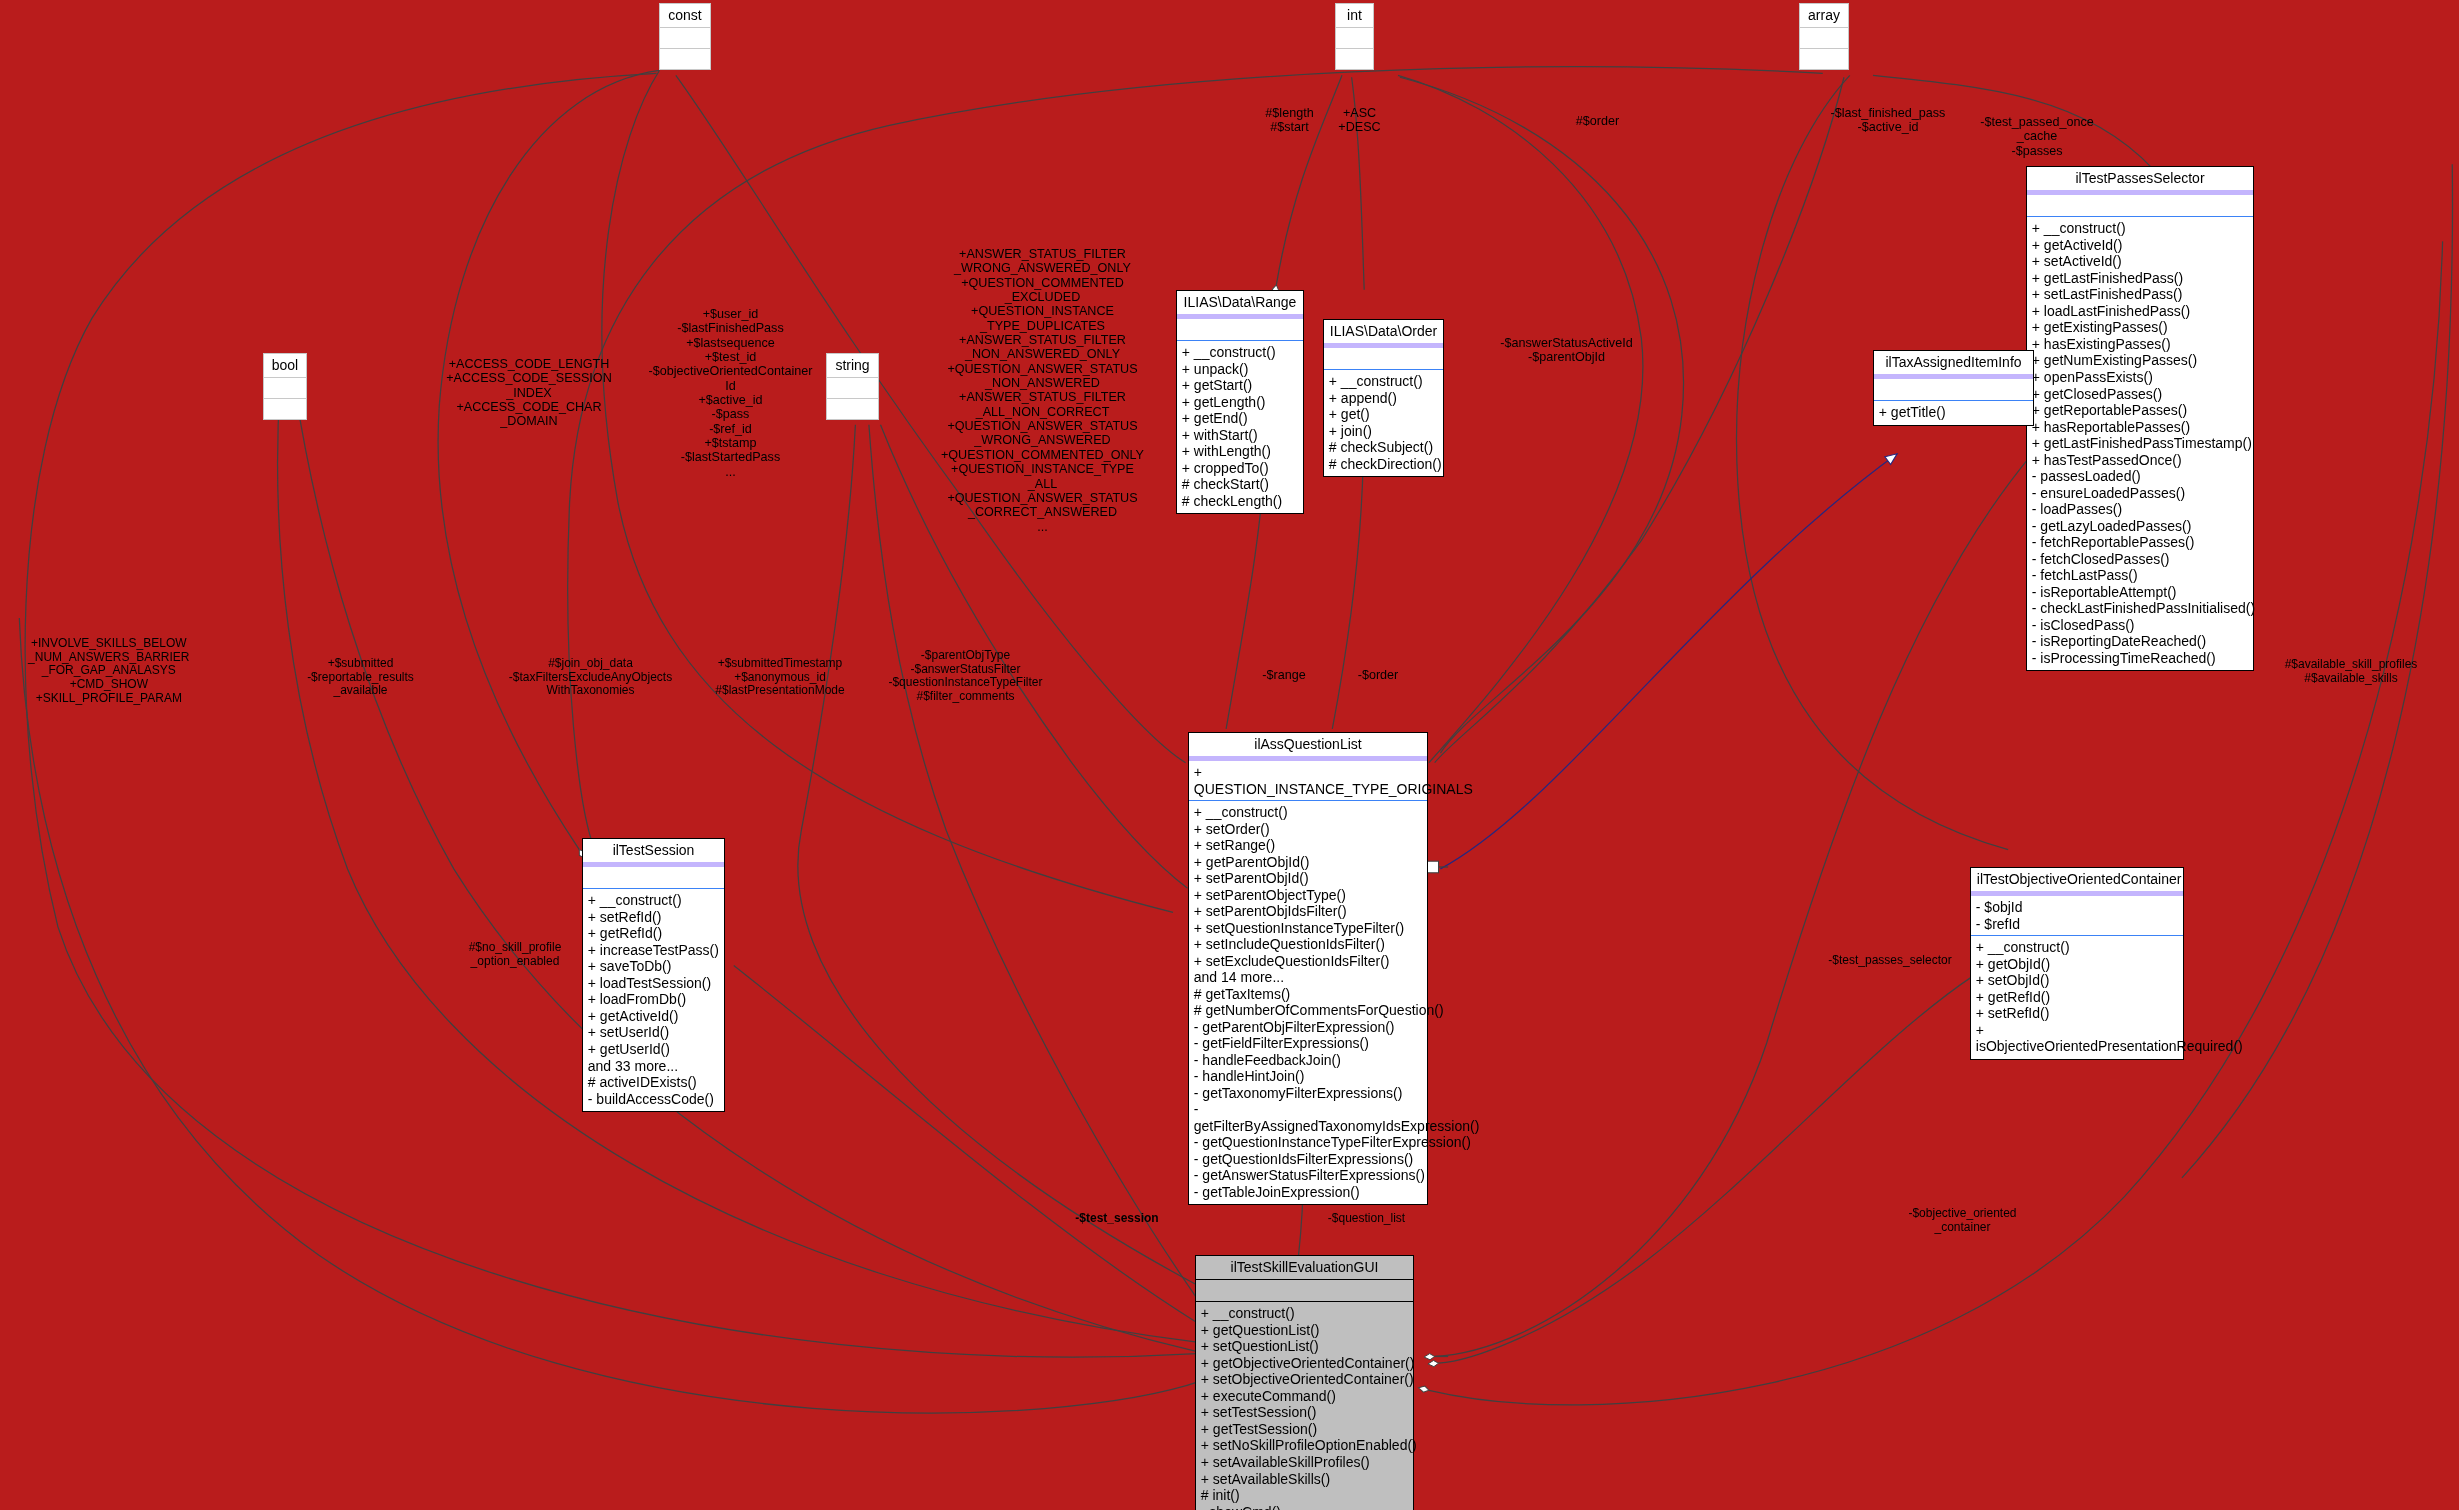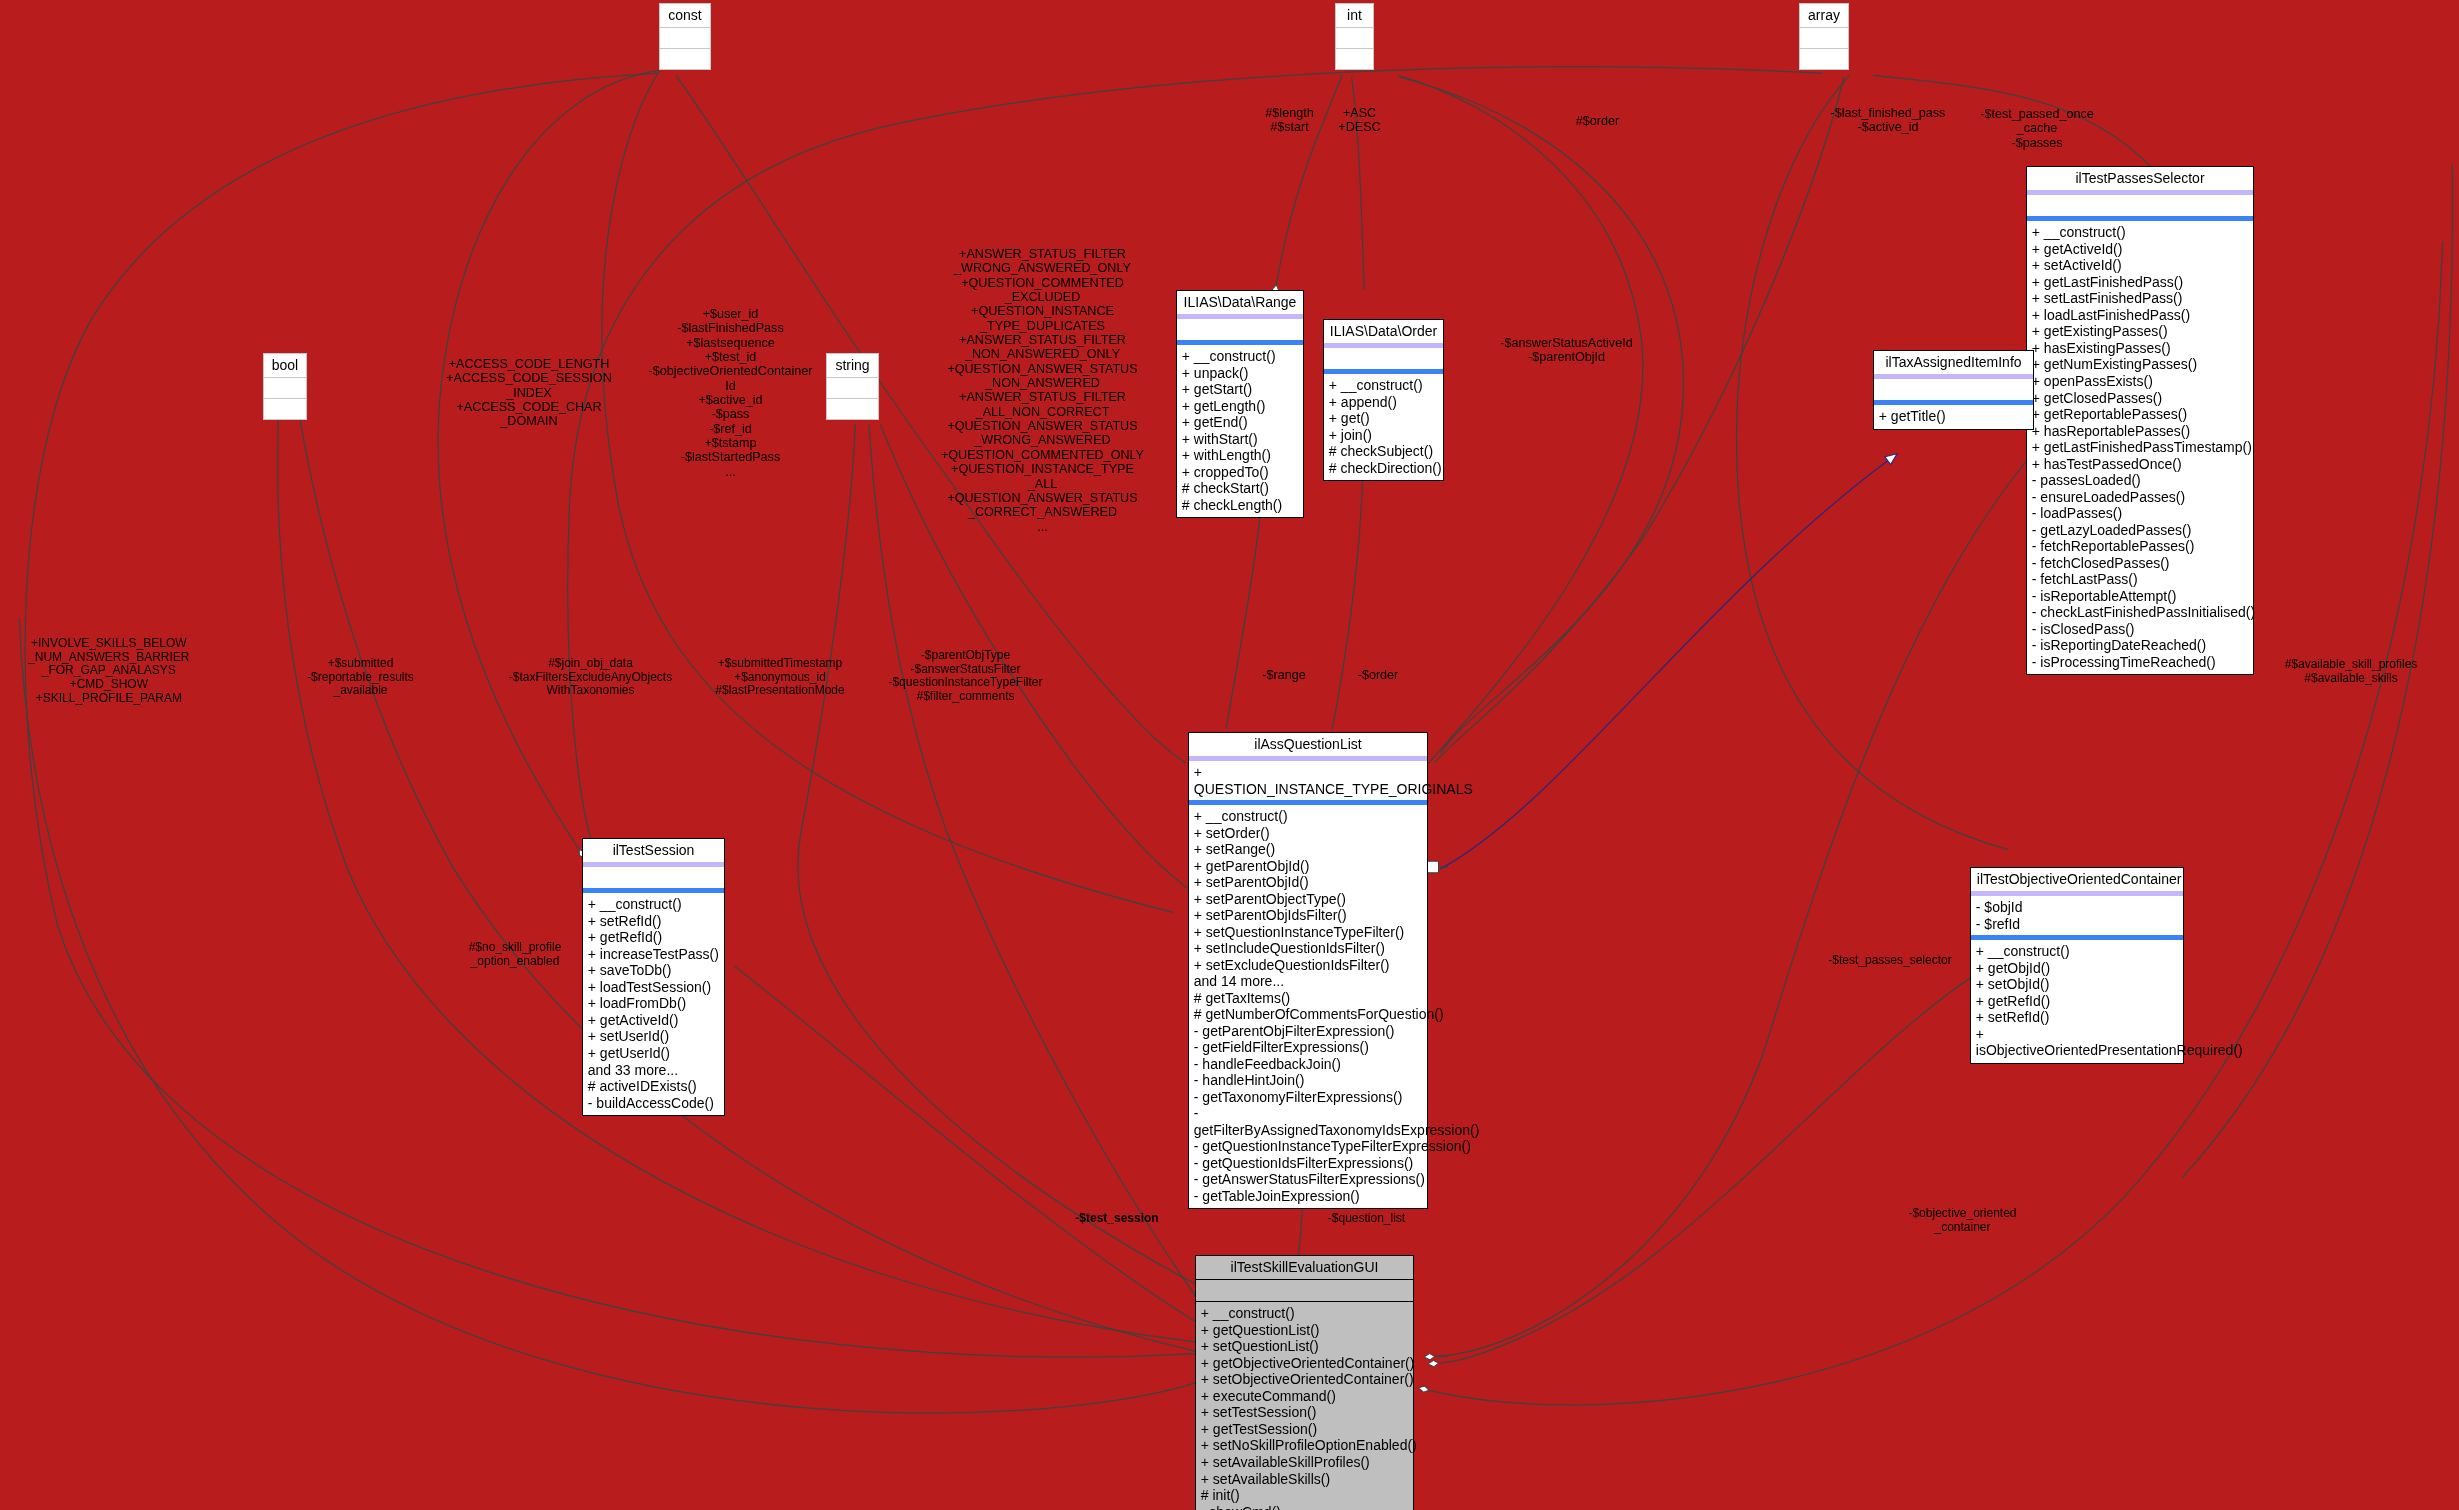--- a/index.html
+++ b/index.html
@@ -386,7 +386,7 @@
   <div class="edge-label" style="left:1806px; top:106px; width:164px;">-$last_finished_pass
 -$active_id</div>
 
-  <div class="edge-label" style="left:1960px; top:107px; width:154px;">-$test_passed_once
+  <div class="edge-label" style="left:1960px; top:115px; width:154px;">-$test_passed_once
 _cache
 -$passes</div>
 

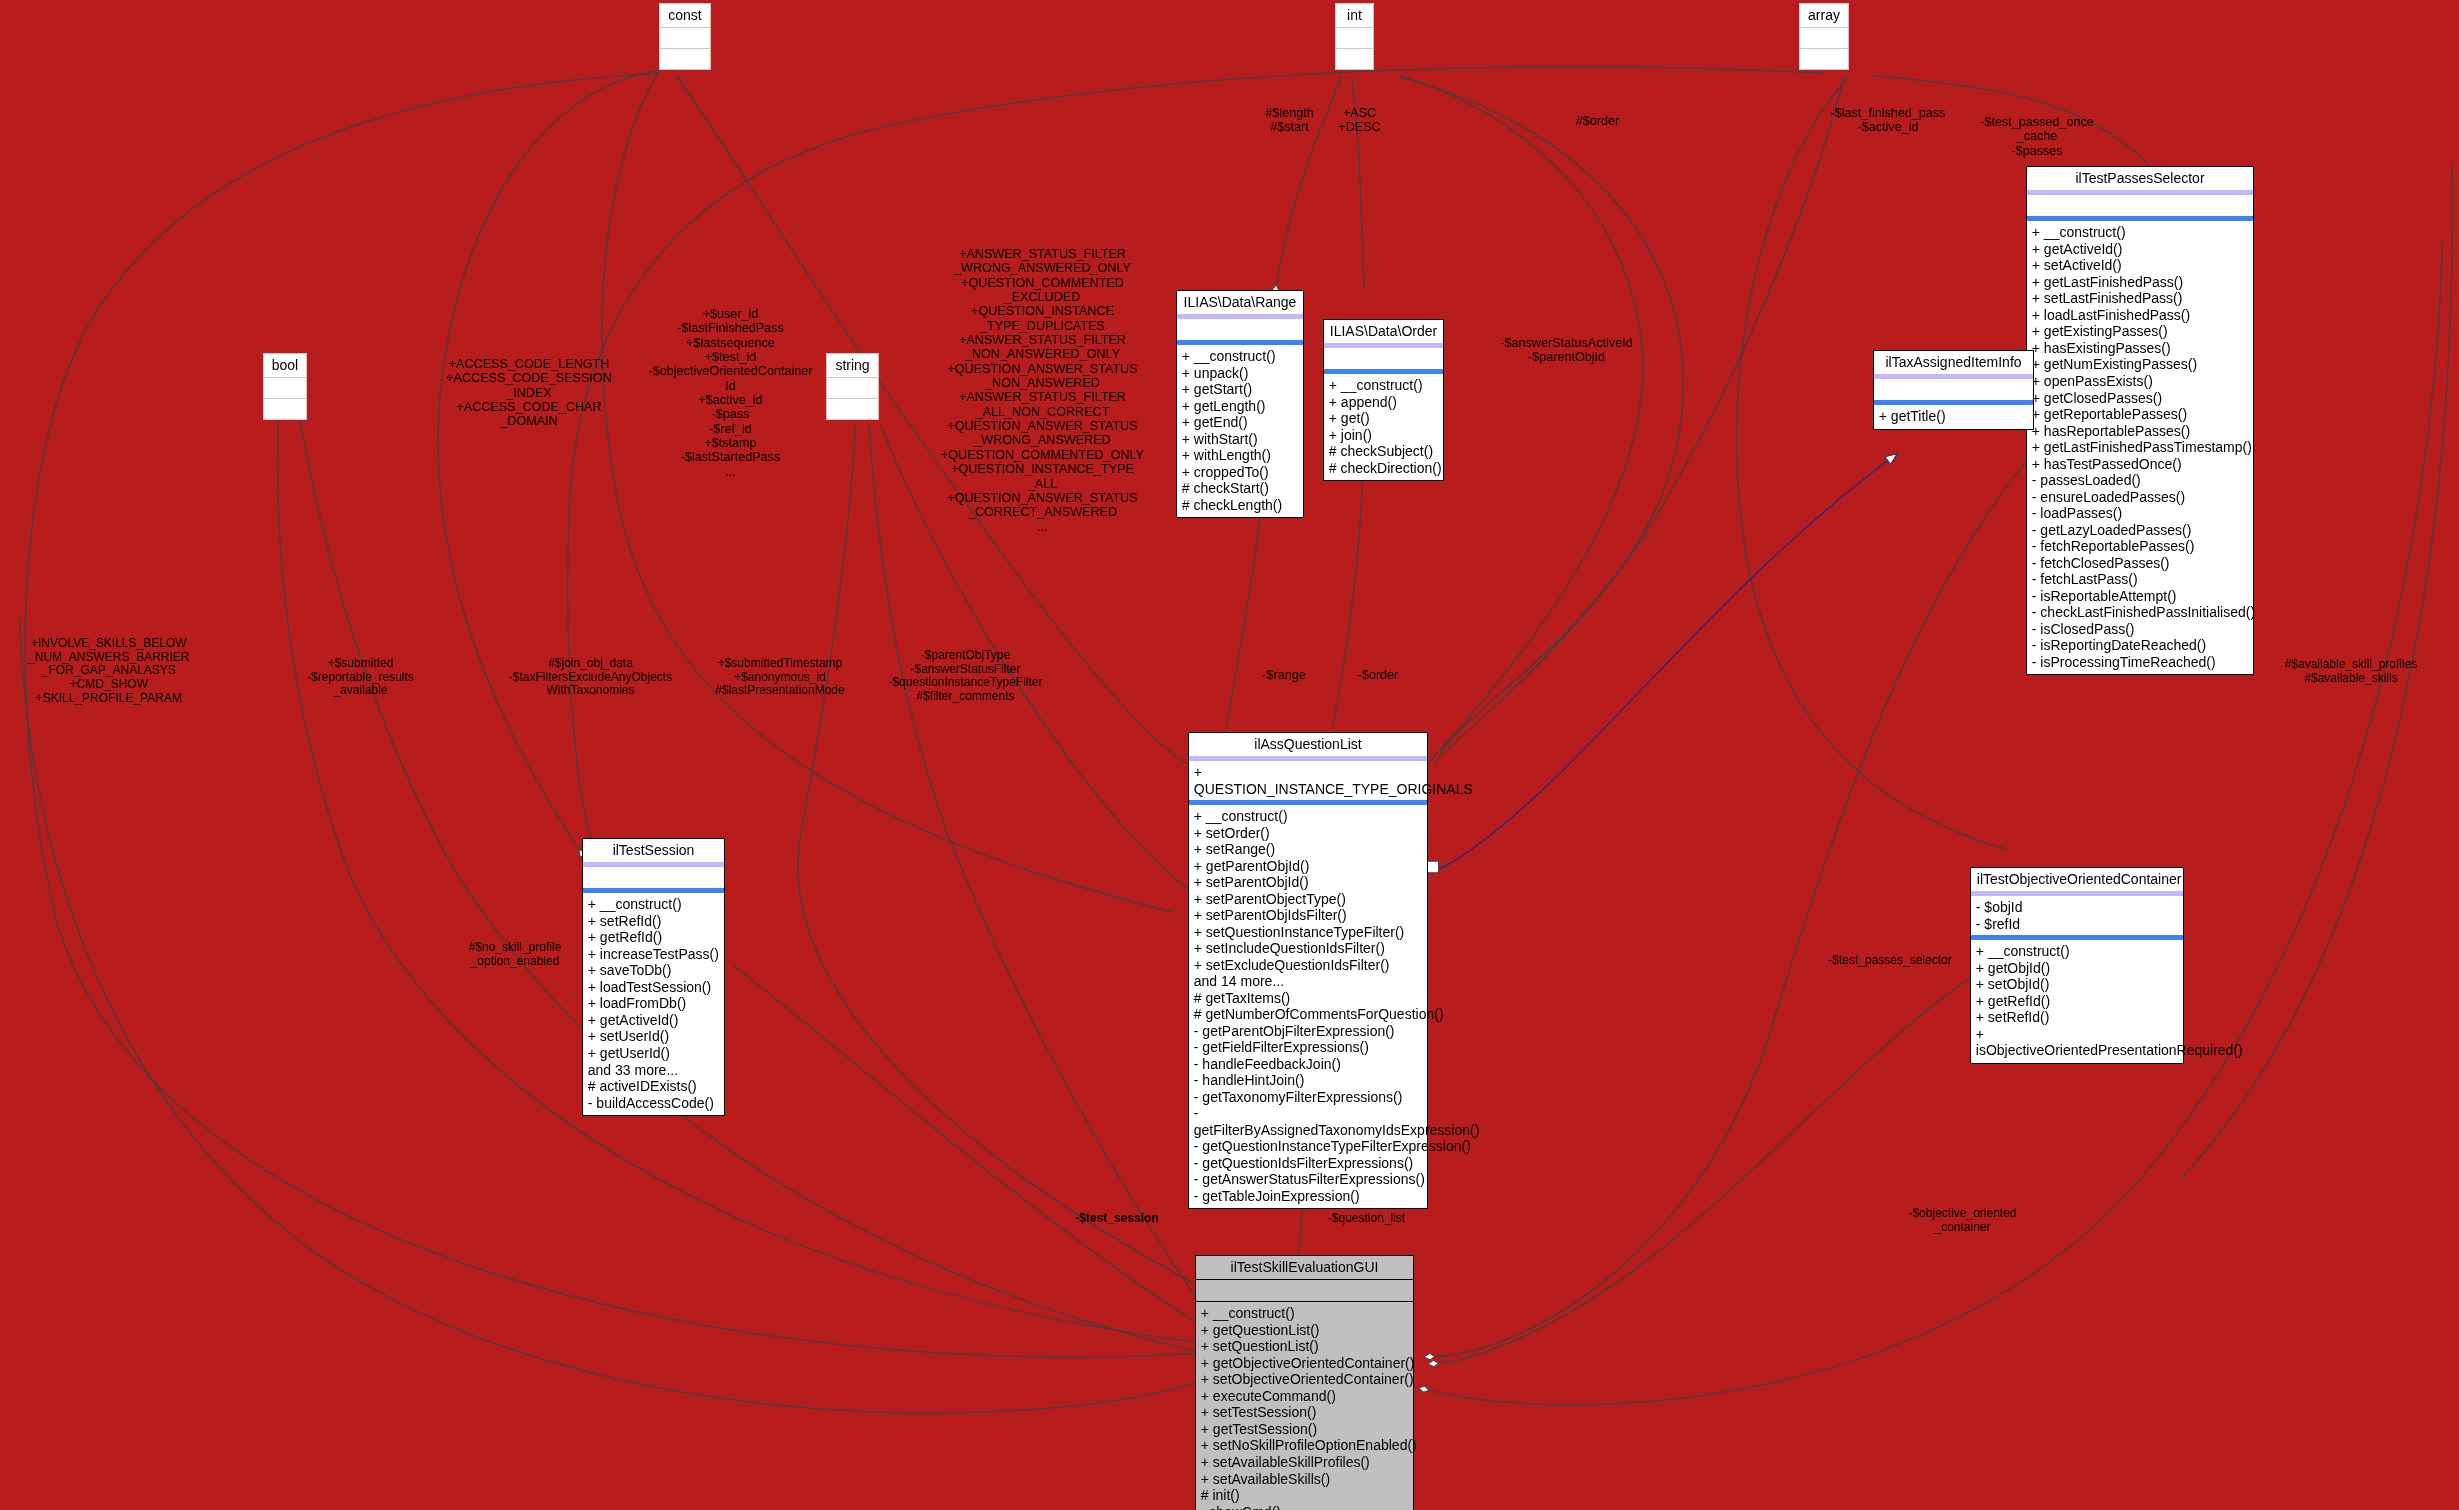--- a/index.html
+++ b/index.html
@@ -46,7 +46,7 @@
   }
   .uml-box .attrs {
     padding: 2.9px 3.9px 2.9px 4.8px;
-    border-bottom: 5px solid #3b82f6;
+    border-bottom: 1px solid #3b82f6;
     min-height: 15.4px;
   }
   .uml-box .ops {

